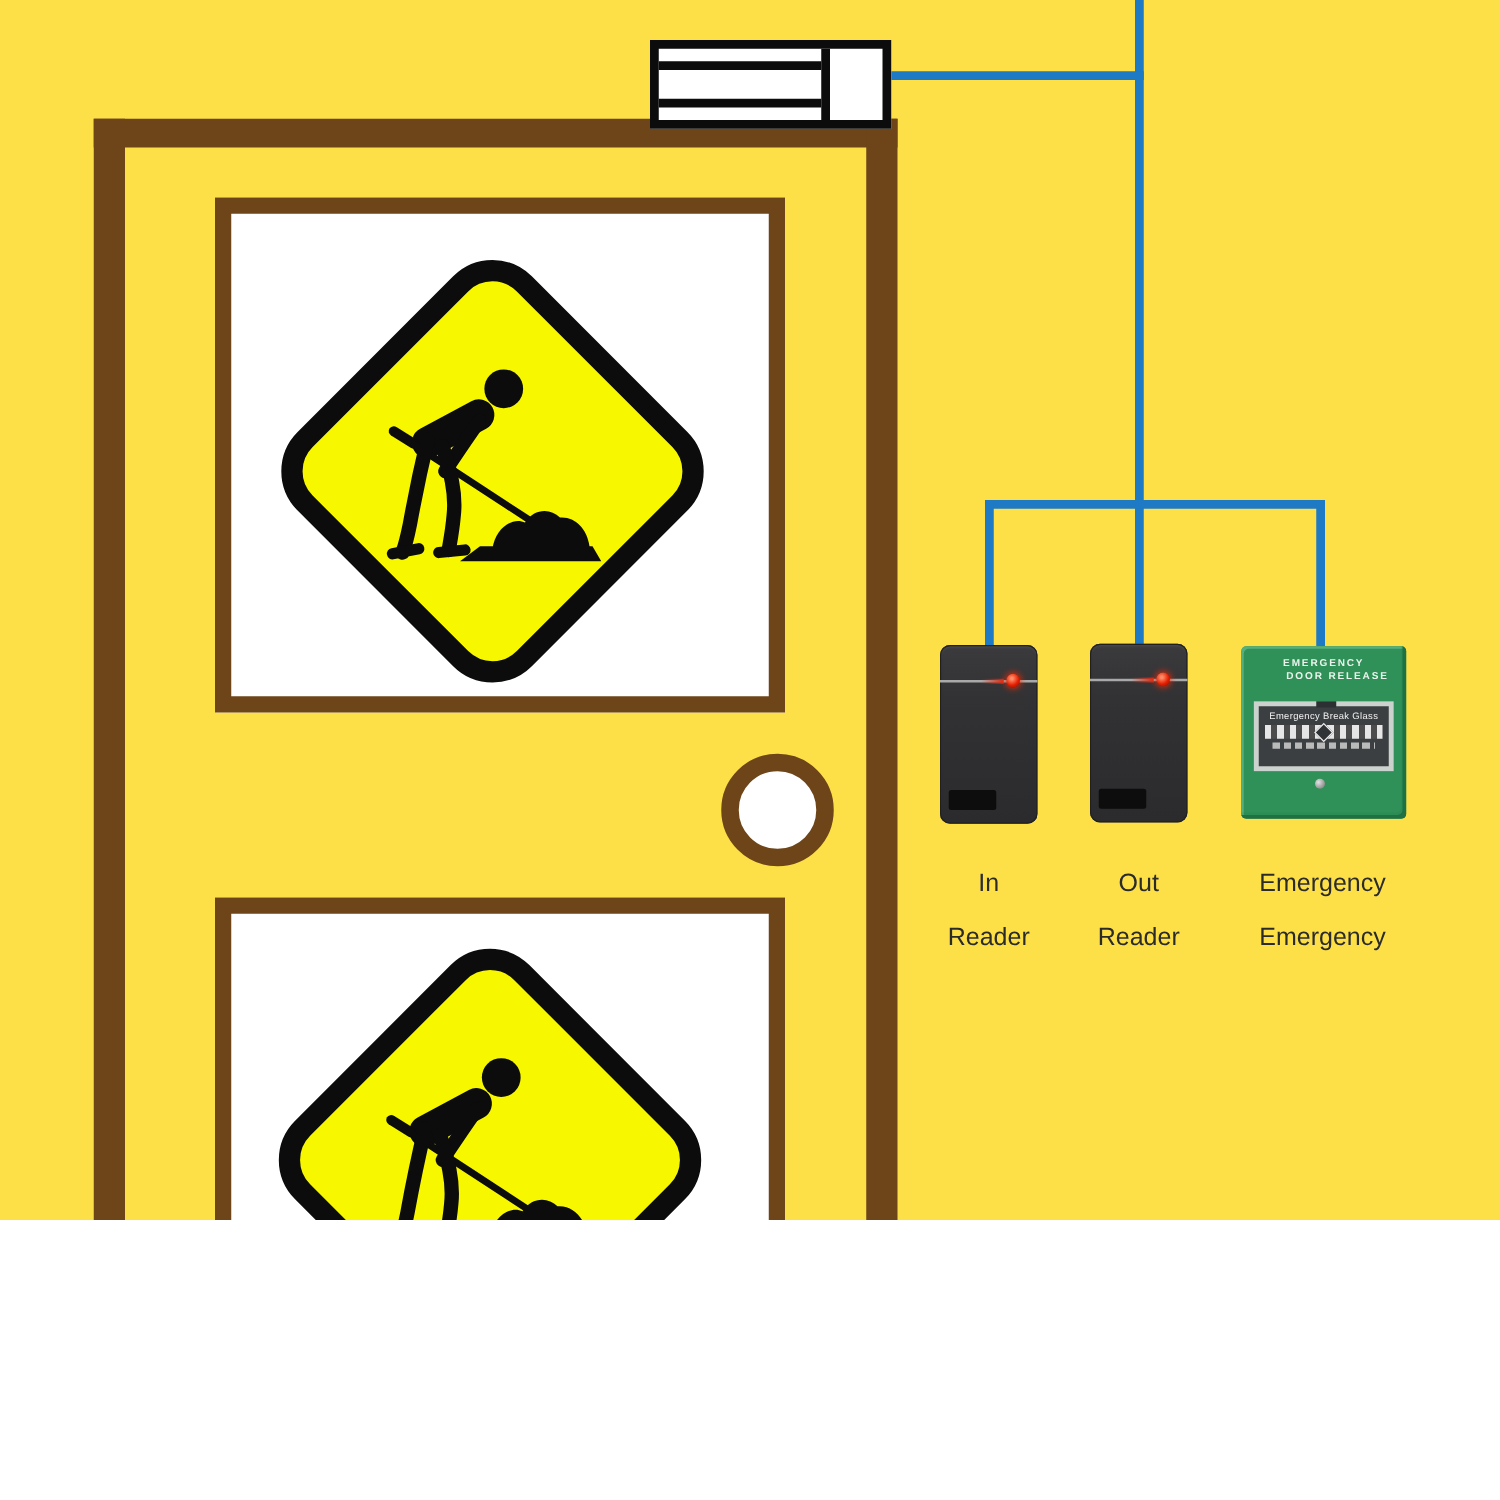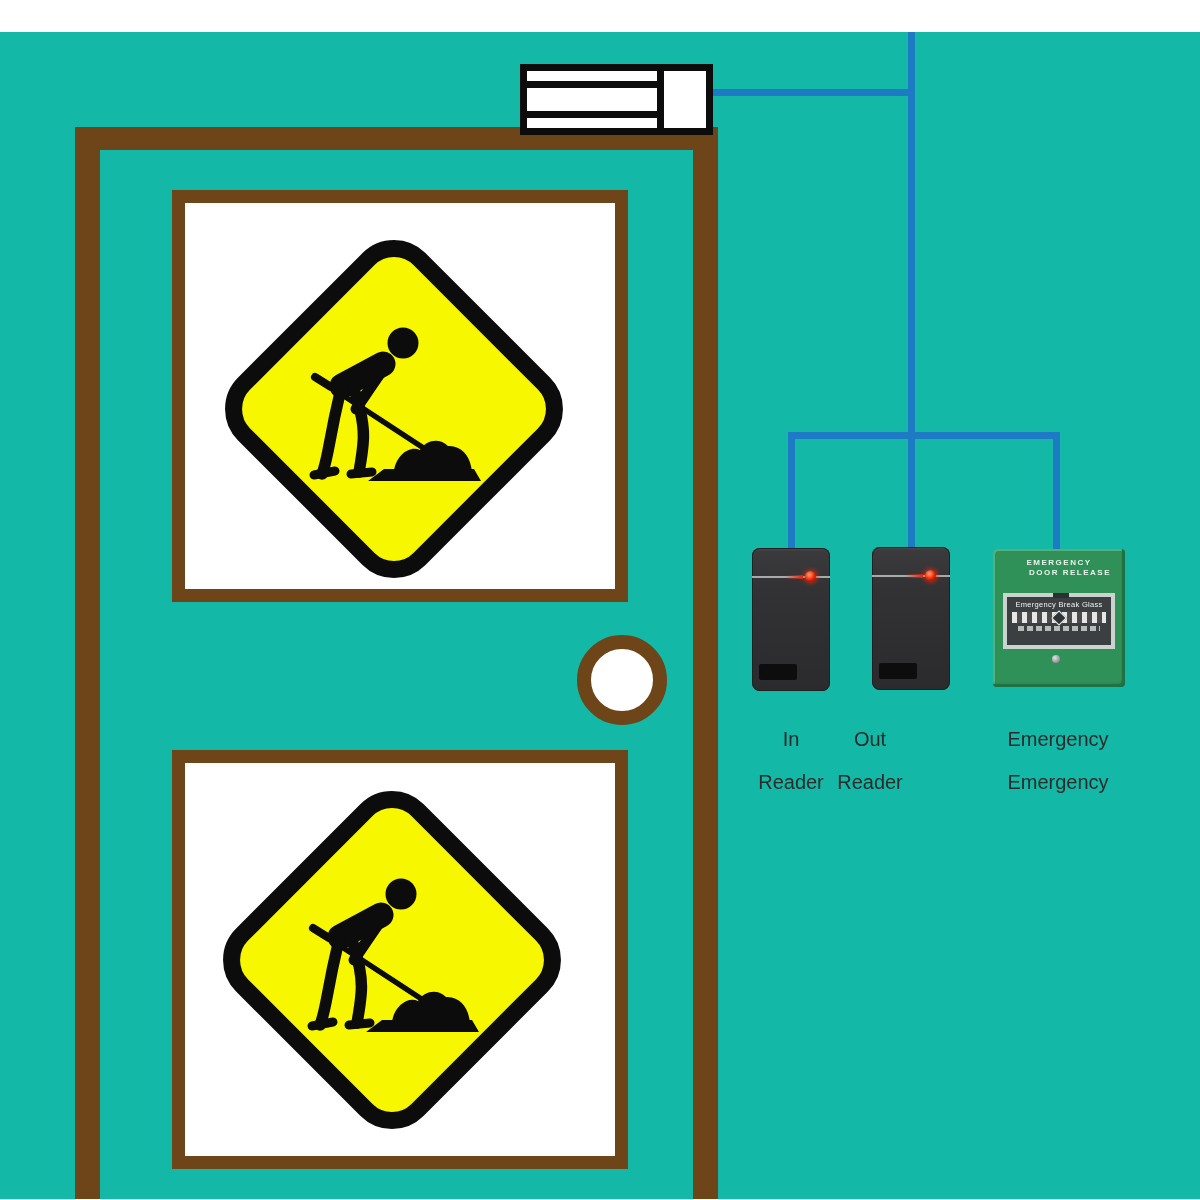--- a/index.html
+++ b/index.html
@@ -4,9 +4,8 @@
 <style>
   html,body{margin:0;padding:0;background:#ffffff;}
   .stage{
-    position:relative;width:1200px;height:1167px;background:#14b8a6;overflow:hidden;
+    position:relative;width:1200px;height:976px;background:#fde047;overflow:hidden;
     font-family:"Liberation Sans", sans-serif;
-    margin-top:32px;
   }
   
   .wire{position:absolute;background:var(--wire_blue);}

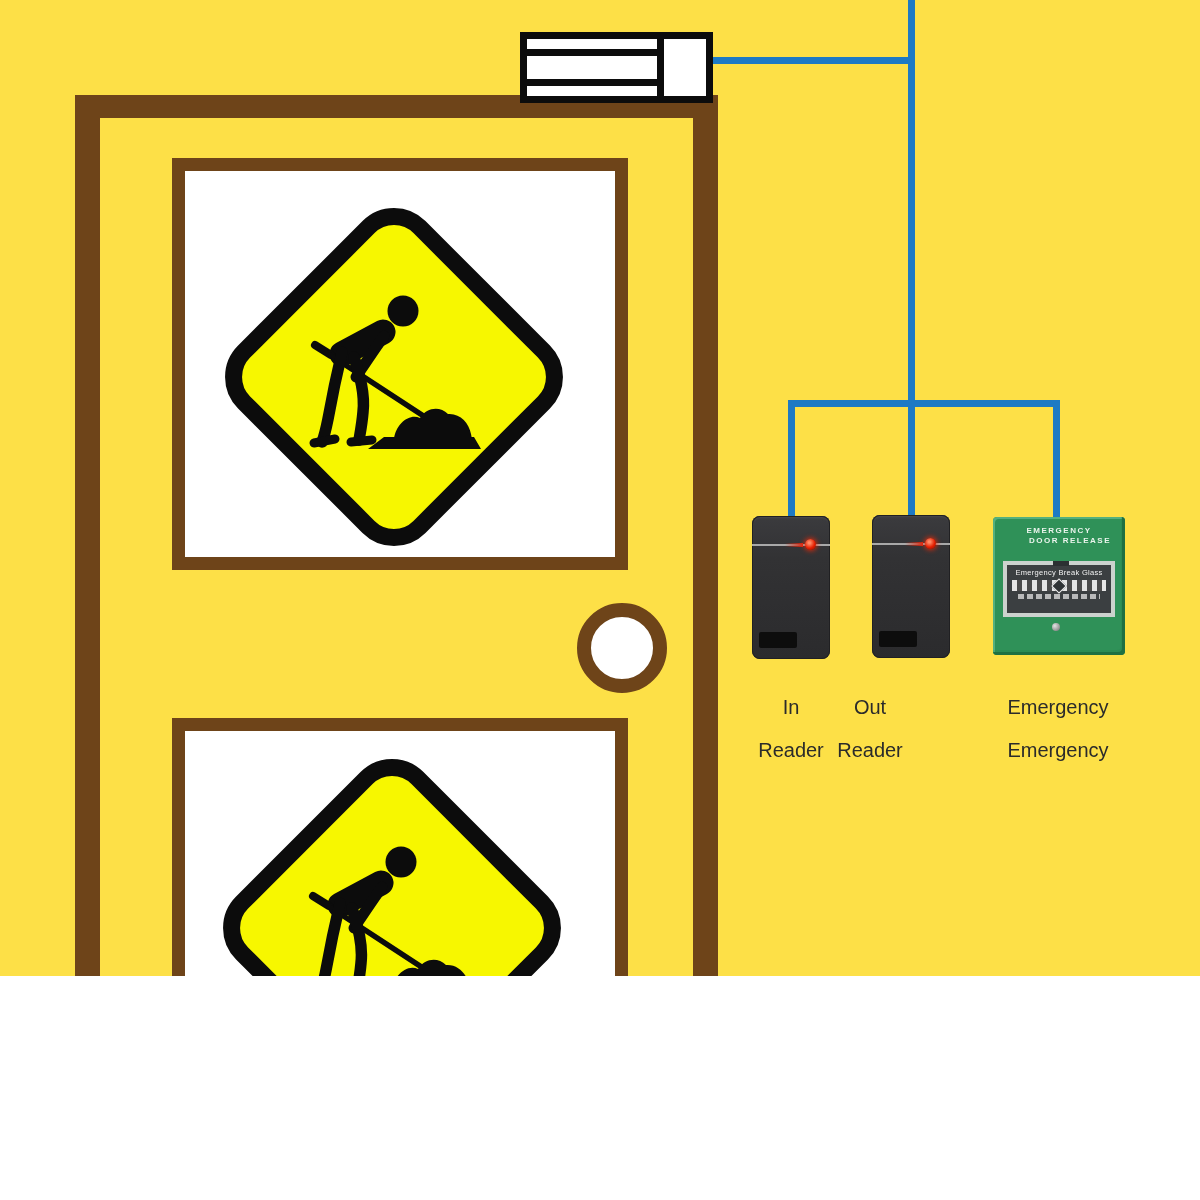--- a/index.html
+++ b/index.html
@@ -71,7 +71,7 @@
   .device-label{position:absolute;top:686px;text-align:center;color:var(--label_text);
           font-size:20px;line-height:43px;}
   .label-in{left:691px;width:200px;}
-  .label-out{left:770px;width:200px;}
+  .label-out{left:811px;width:200px;}
   .label-bg{left:938px;width:240px;}
 </style>
 </head>

